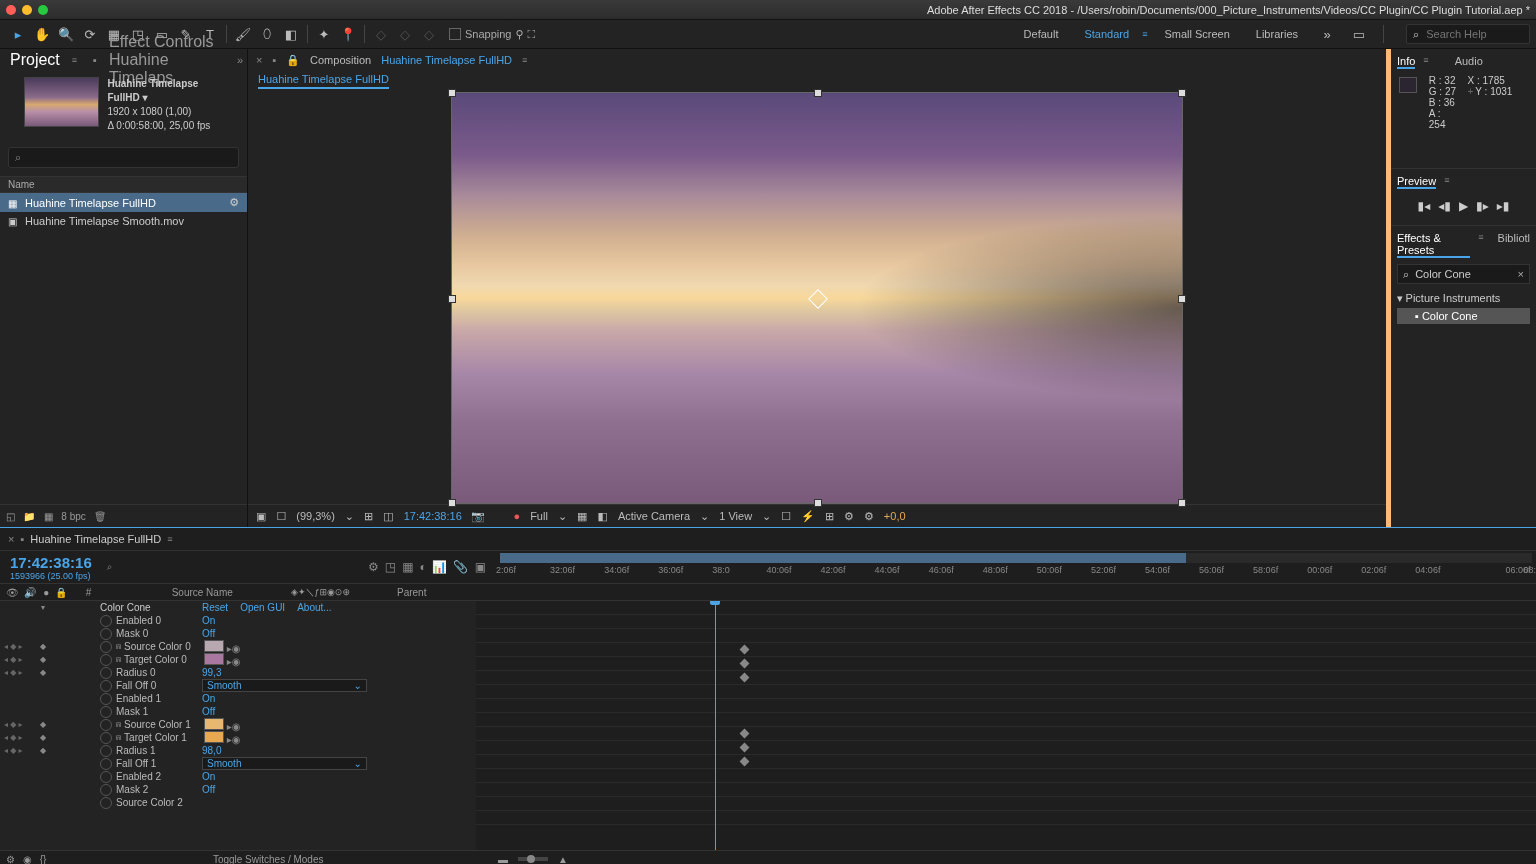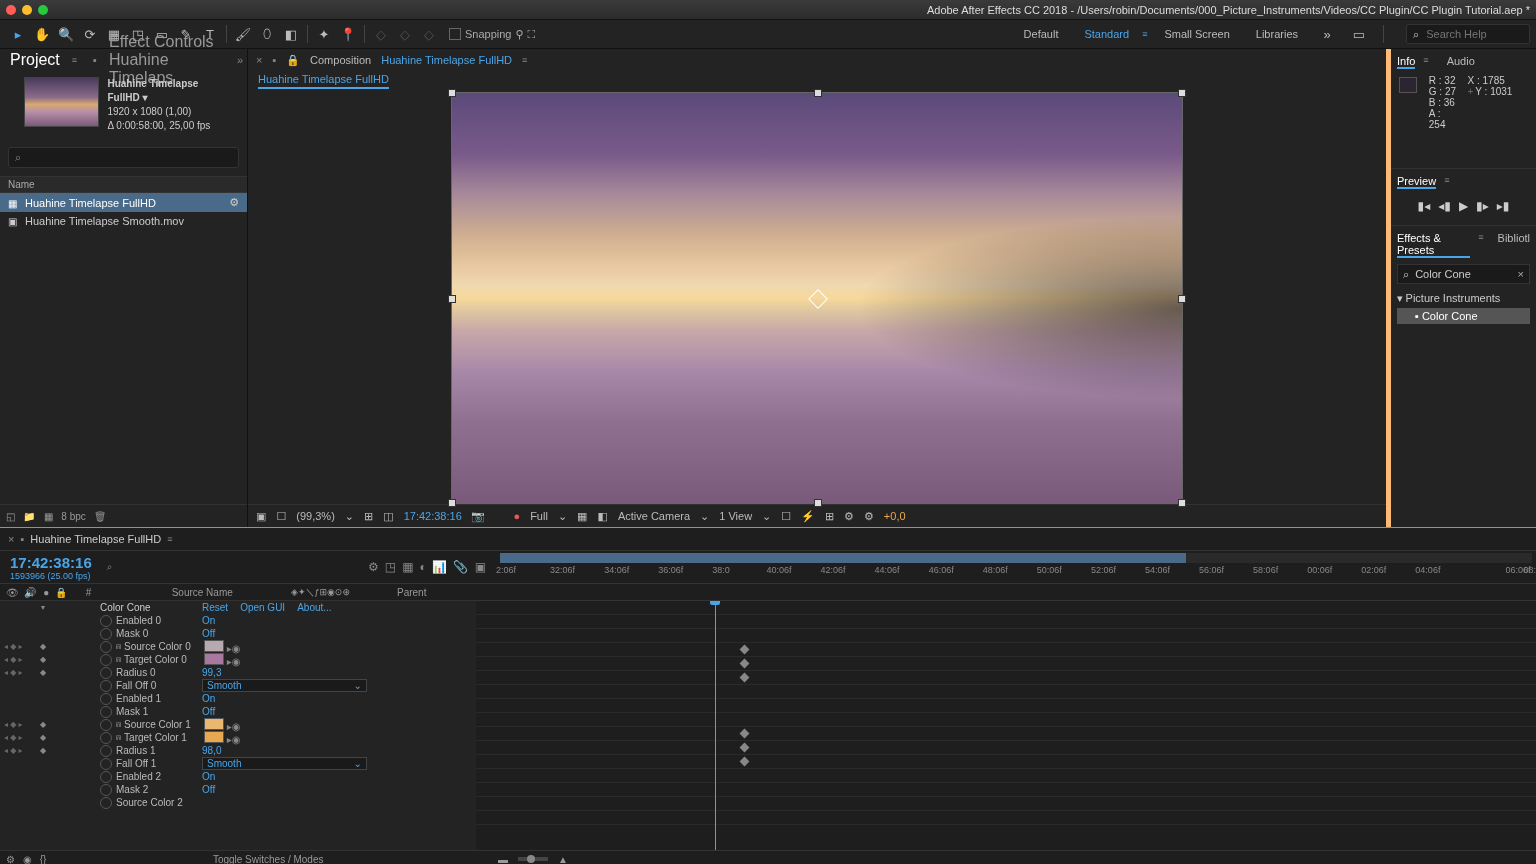--- a/index.html
+++ b/index.html
@@ -261,7 +261,7 @@
       <div class="r-tabs">
           <span class="active">Info</span>
           <span class="tab-menu">≡</span>
-          <span style="margin-left:10px">Audio</span>
+          <span style="margin-left:18px">Audio</span>
         </div>
       <div class="info-grid">
         <div style="display:flex;gap:12px">

